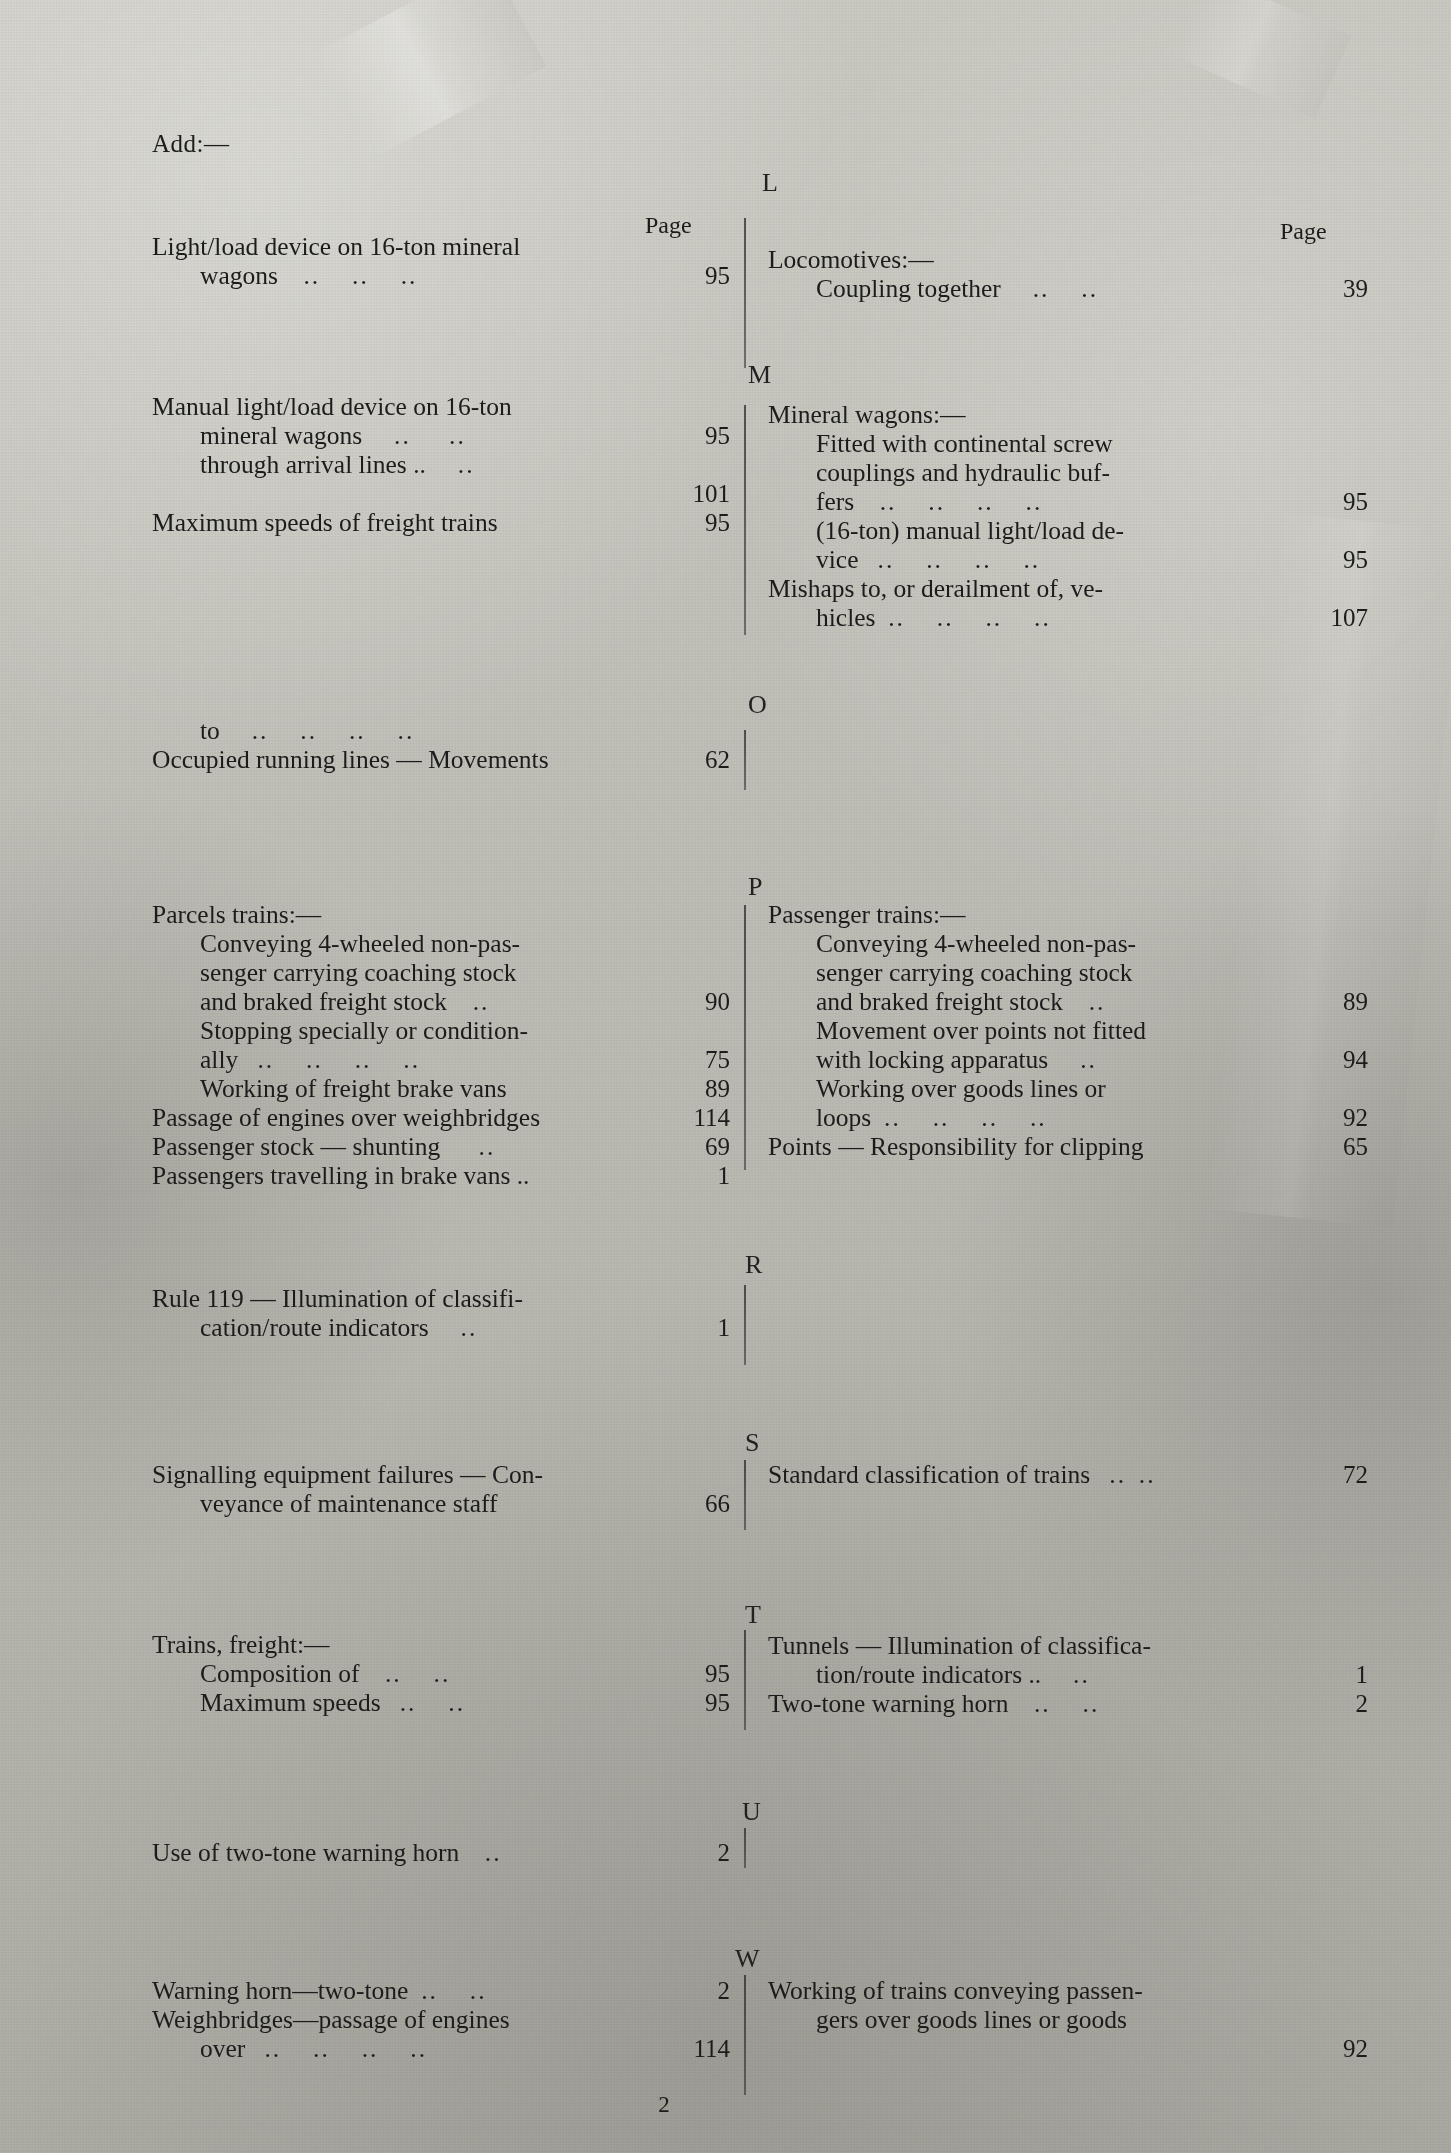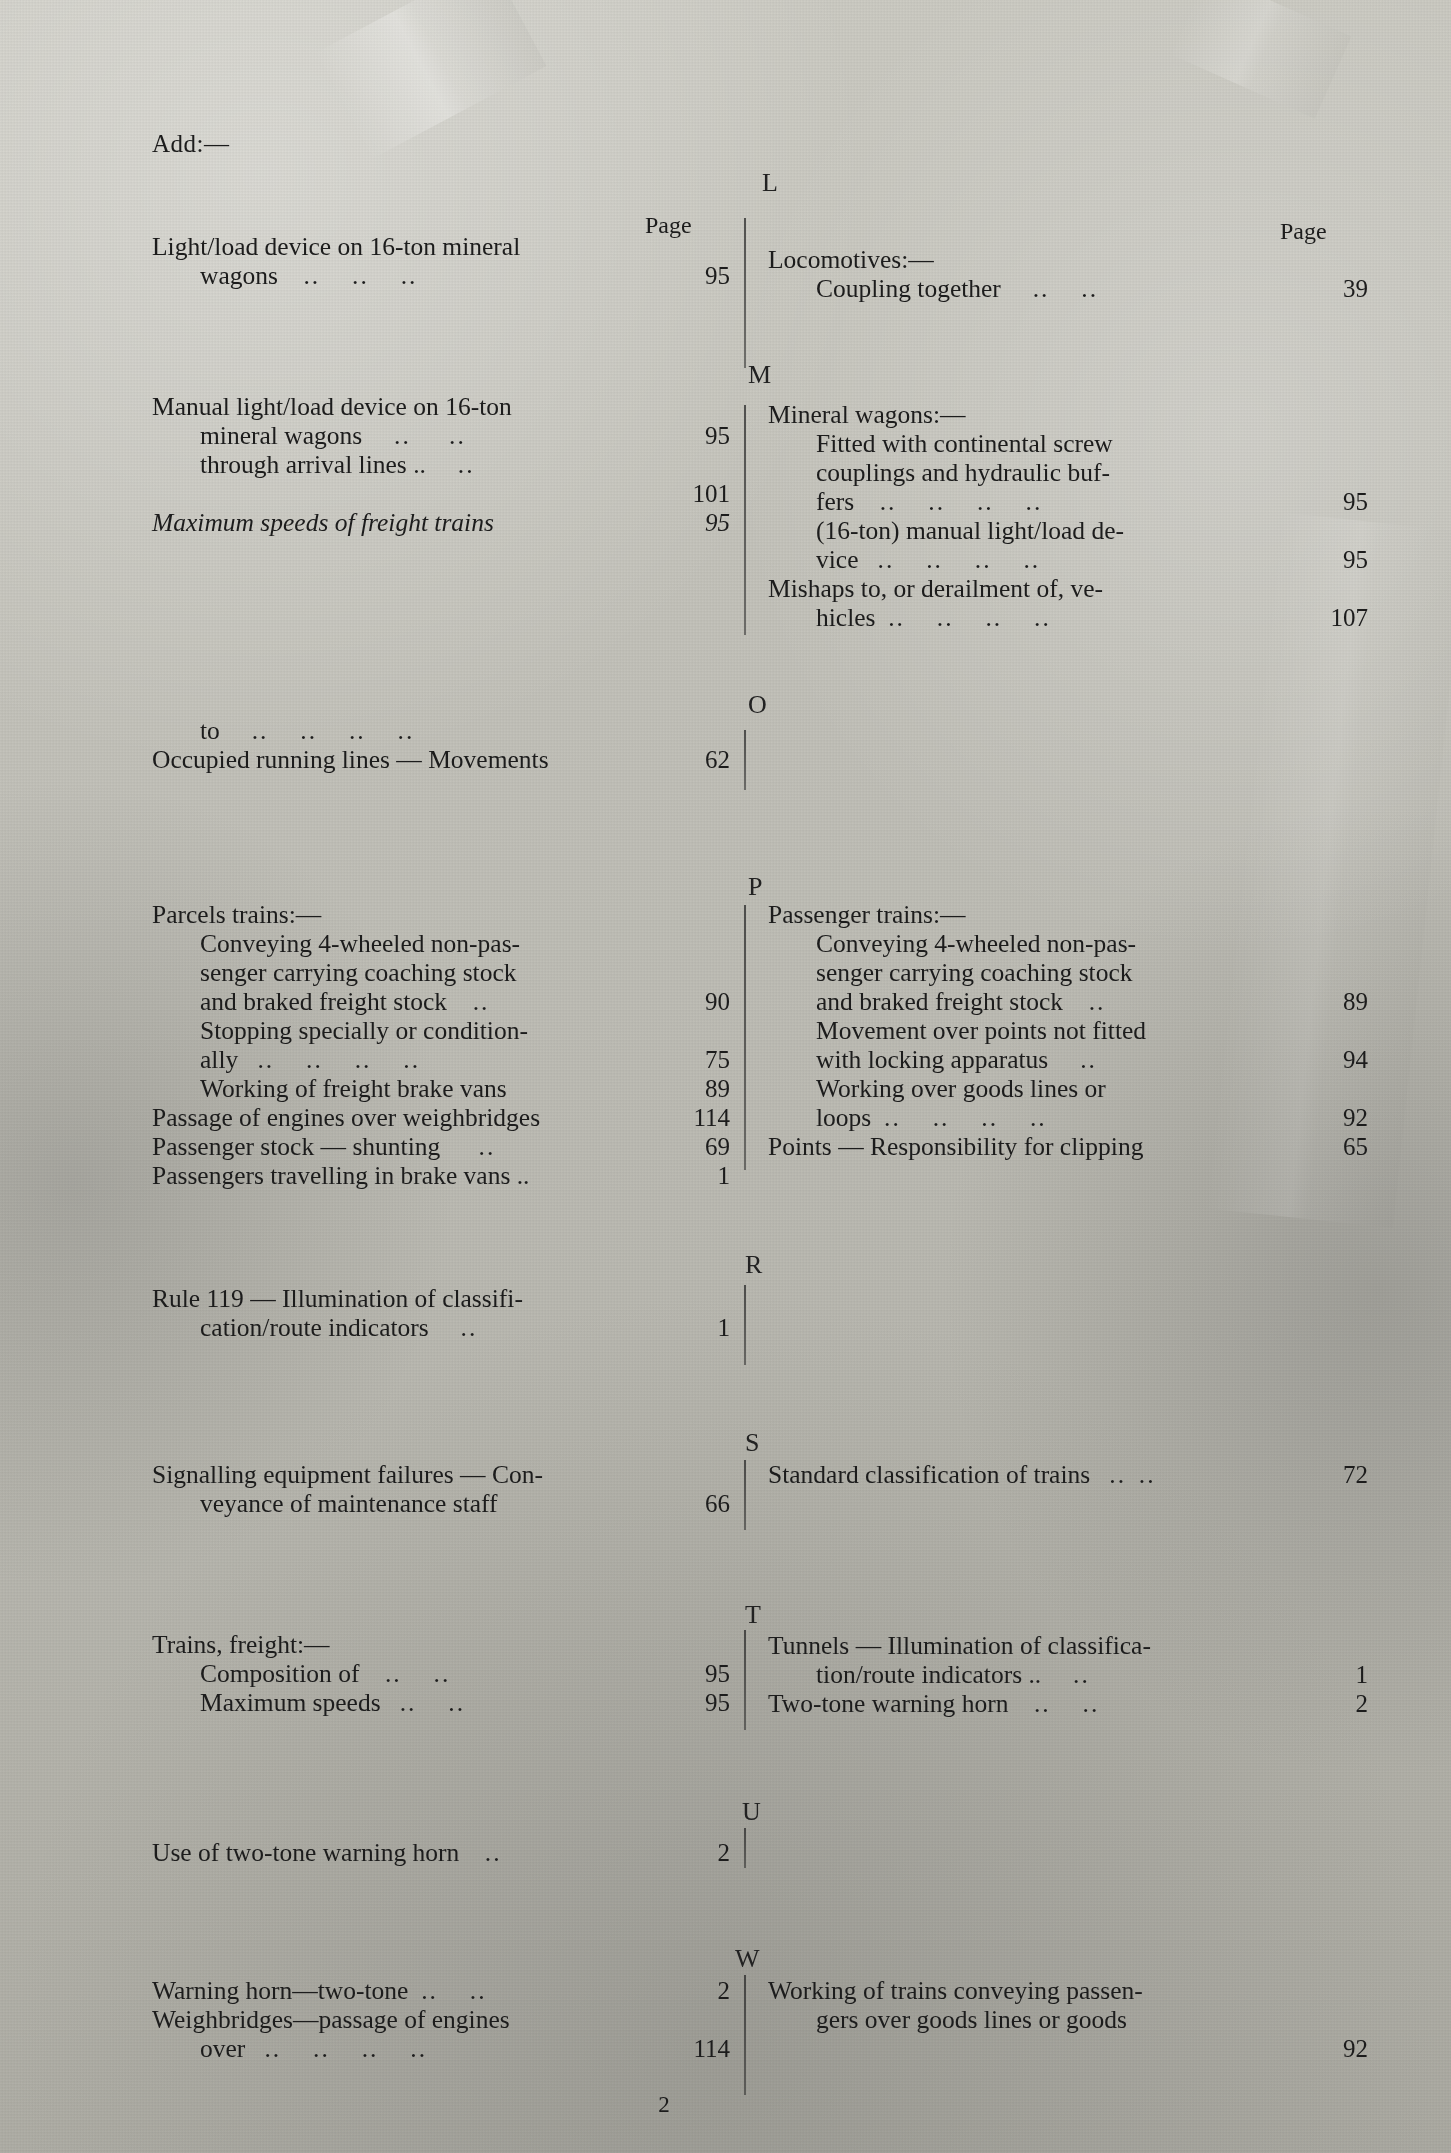--- a/index.html
+++ b/index.html
@@ -160,7 +160,7 @@
       <span class="pg" style="top:29px;">101</span>
     </div>
   </div>
-  <div class="col colL" style="top:508px;font-style:italic;">
+  <div class="col colL" style="top:508px;">
     <div class="row">
       <span class="entry blk">Maximum speeds of freight trains</span>
       <span class="pg" style="top:0px;">95</span>

